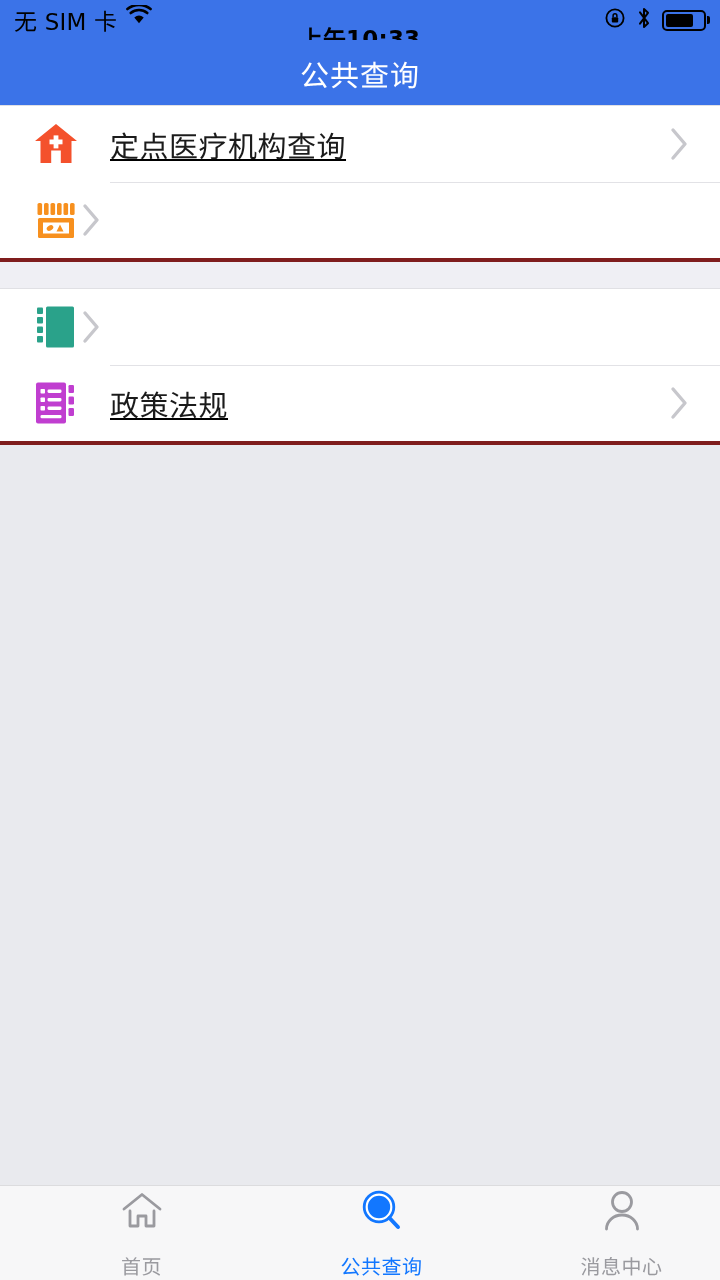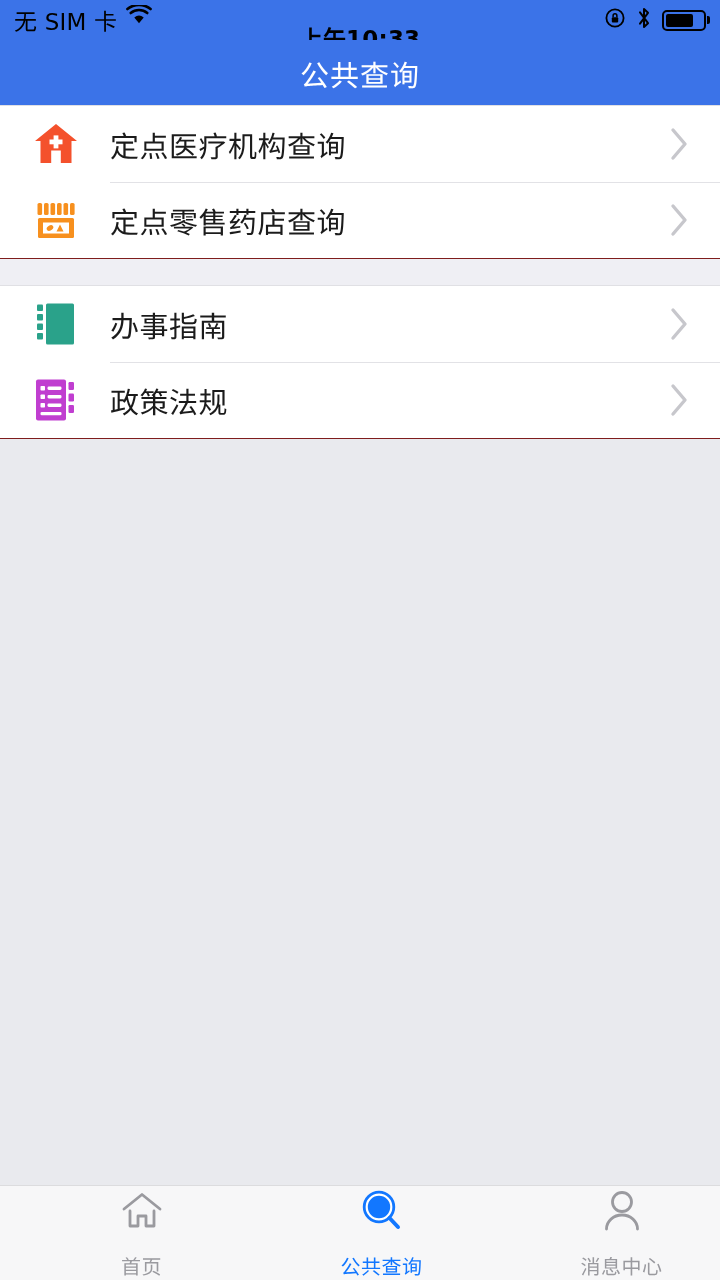--- a/index.html
+++ b/index.html
@@ -65,7 +65,8 @@
   .group {
     background:#ffffff;
     border-top:1px solid #e0e0e4;
-    border-bottom:1px solid #7f1d1d;
+    border-bottom:4px solid #7f1d1d;
+    text-decoration:underline;
   }
   .group-gap { height:26px; background:#efeff4; }
 

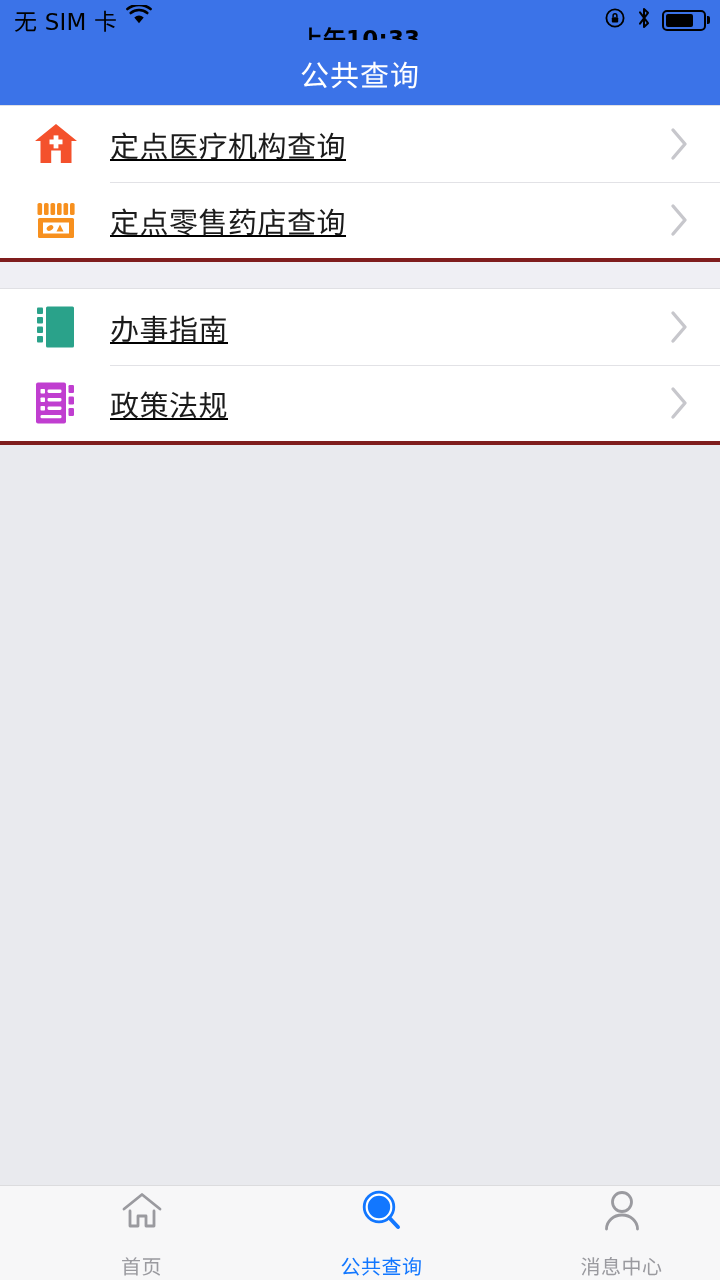--- a/index.html
+++ b/index.html
@@ -203,7 +203,6 @@
             </g>
           </svg>
         </span>
-        <span class="row-label">定点零售药店查询</span>
         <span class="chevron">
           <svg width="20" height="34" viewBox="0 0 20 34">
             <path d="M4 3 L16 17 L4 31" stroke="#c7c7cc" stroke-width="3.4" fill="none" stroke-linecap="round" stroke-linejoin="round"></path>

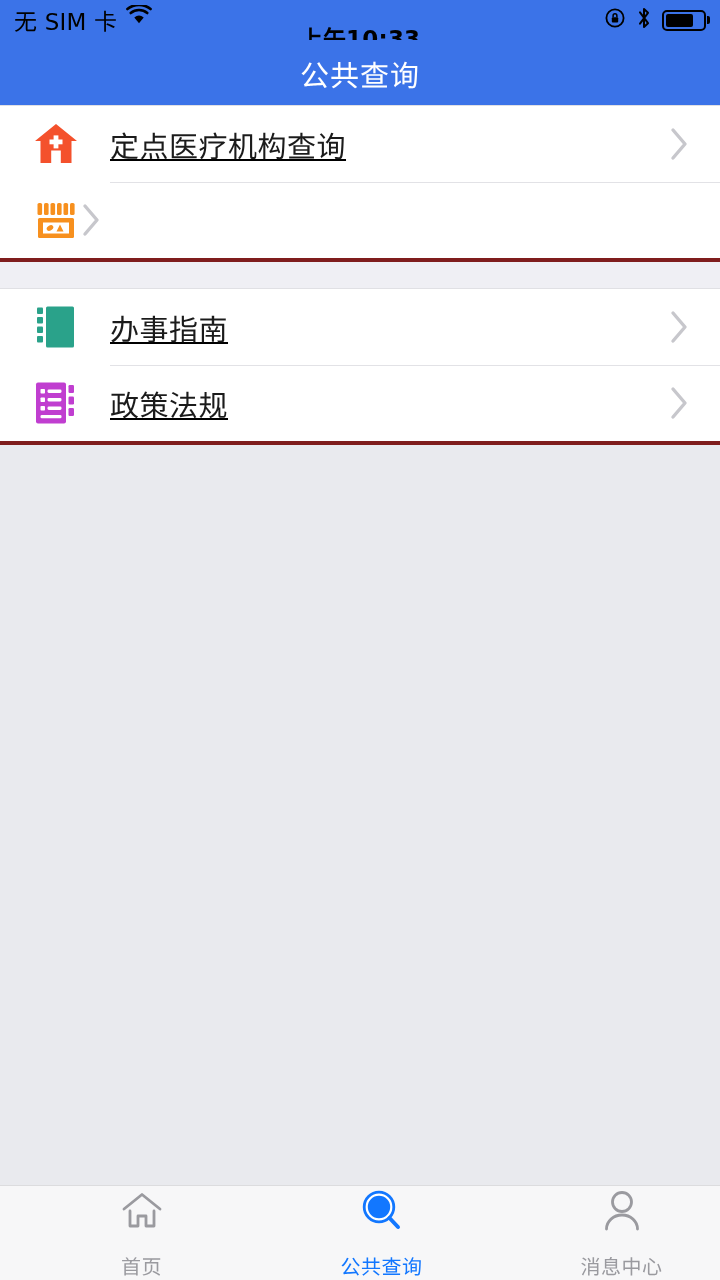--- a/index.html
+++ b/index.html
@@ -228,7 +228,6 @@
             <rect x="11" y="2.5" width="28" height="41" rx="1.5" fill="#2aa28a"></rect>
           </svg>
         </span>
-        <span class="row-label">办事指南</span>
         <span class="chevron">
           <svg width="20" height="34" viewBox="0 0 20 34">
             <path d="M4 3 L16 17 L4 31" stroke="#c7c7cc" stroke-width="3.4" fill="none" stroke-linecap="round" stroke-linejoin="round"></path>

